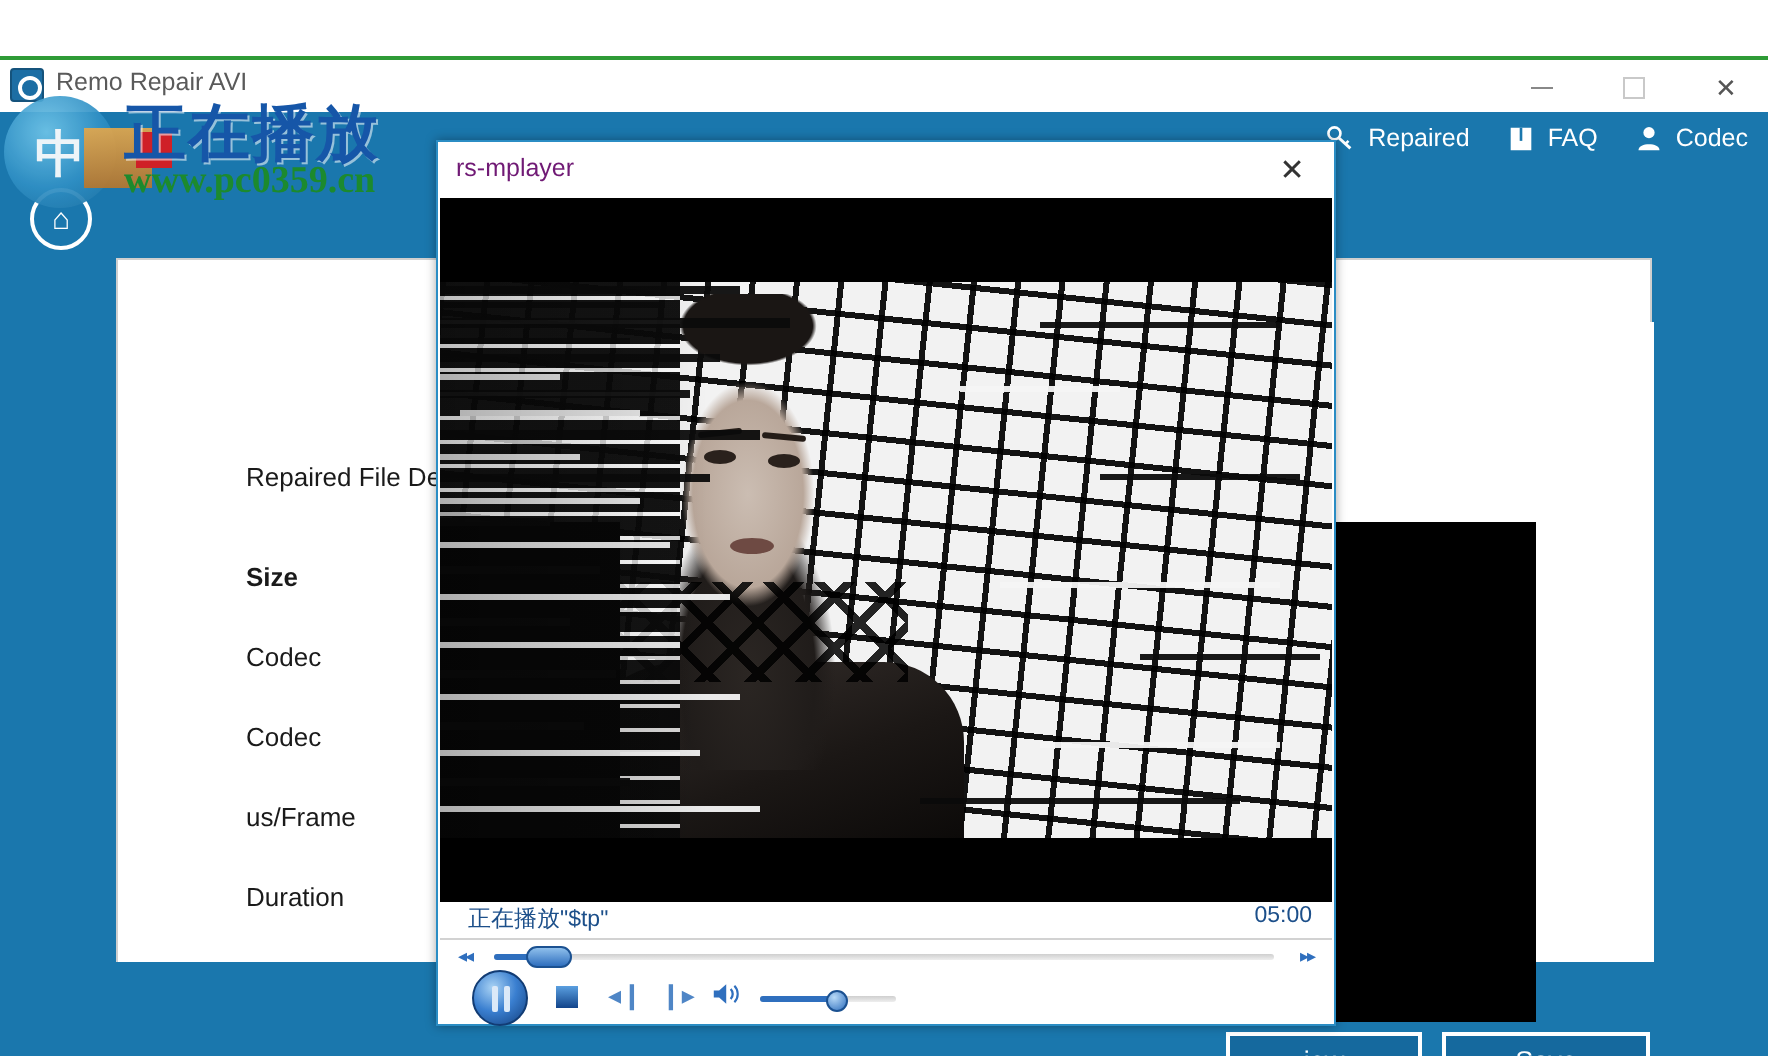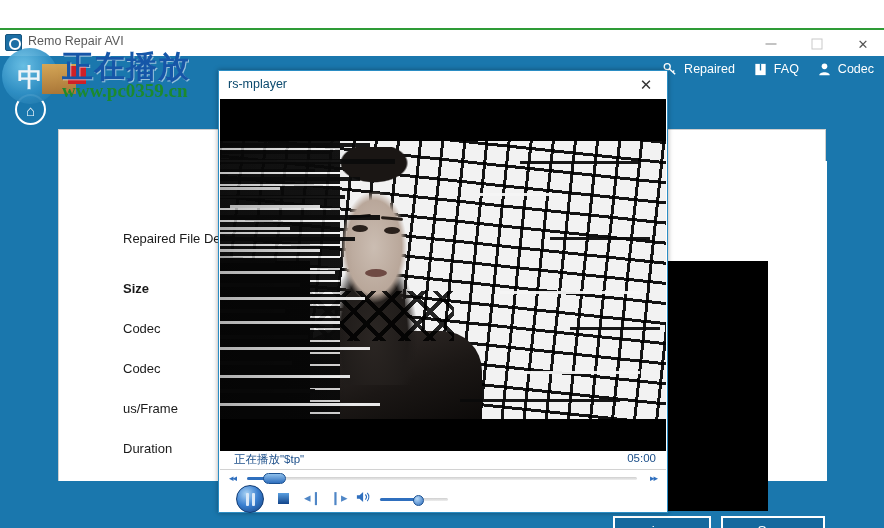--- a/index.html
+++ b/index.html
@@ -138,7 +138,7 @@
   .player-title {
     position:absolute; left:0; top:0; width:448px; height:28px; background:#ffffff;
   }
-  .player-title-text { position:absolute; left:9px; top:6px; font-size:12.5px; color:#0c4a6e; }
+  .player-title-text { position:absolute; left:9px; top:6px; font-size:12.5px; color:#701a75; }
   .player-close {
     position:absolute; right:0; top:0; width:42px; height:28px;
     display:flex; align-items:center; justify-content:center;

